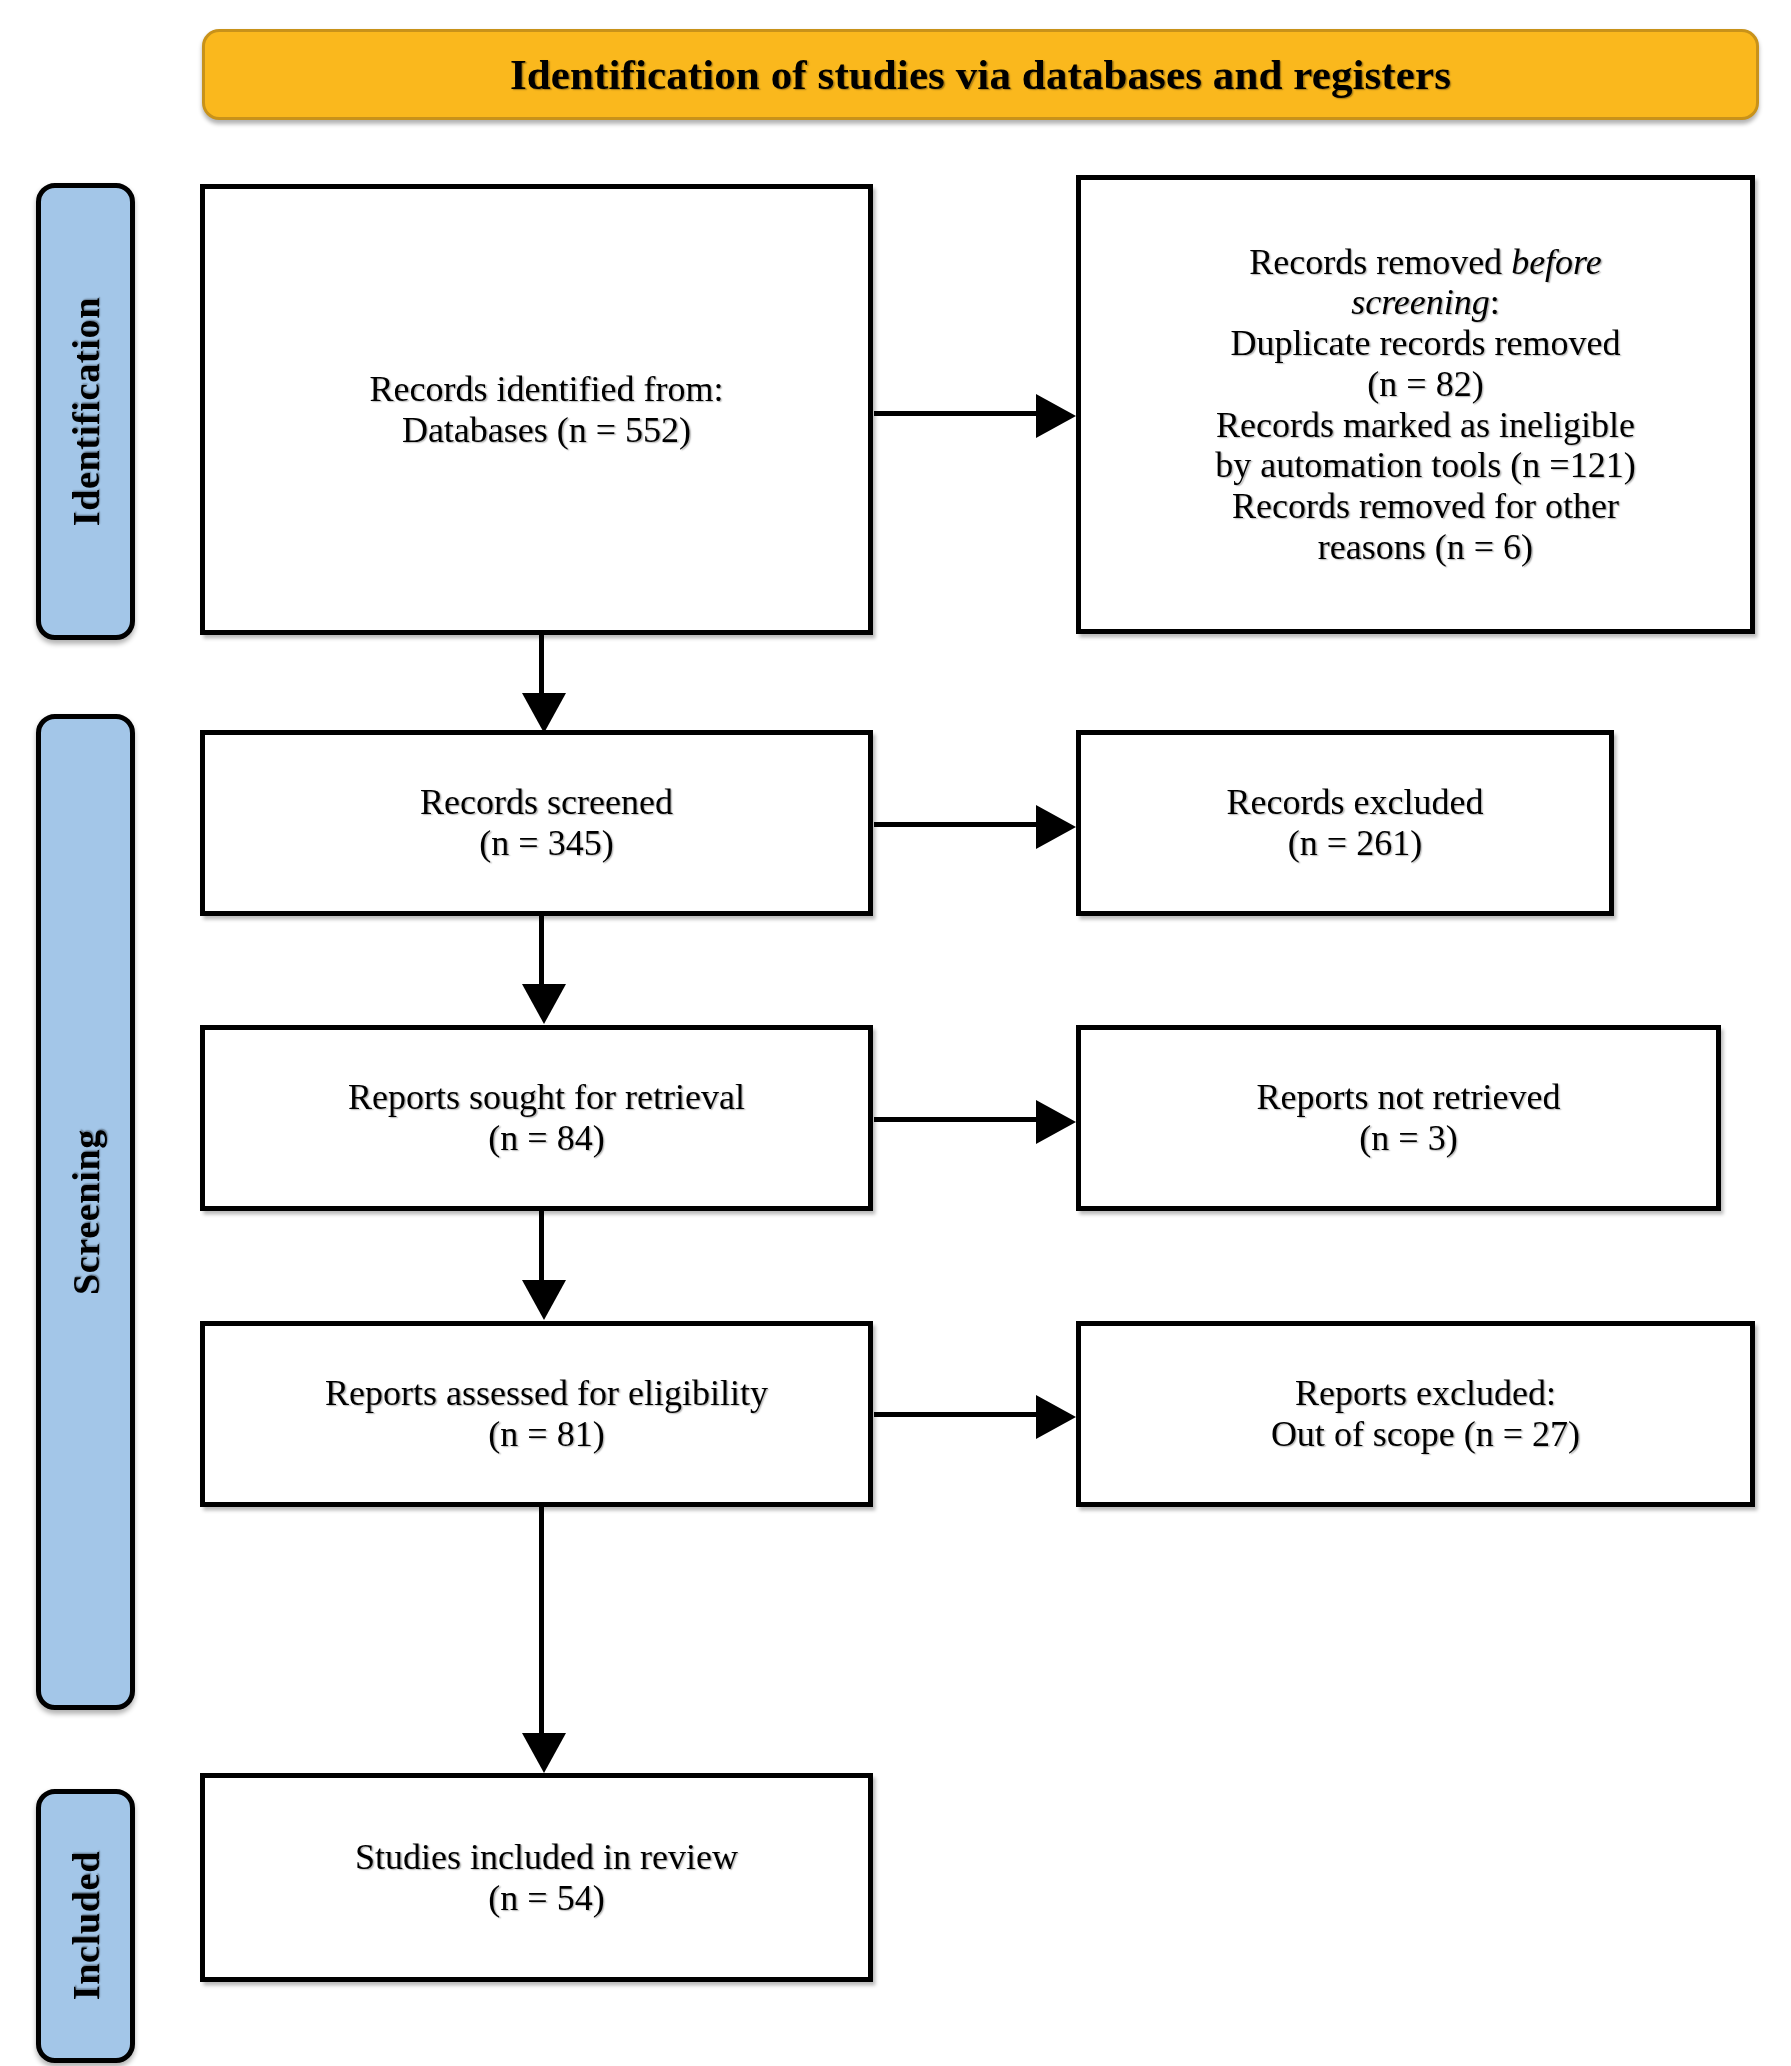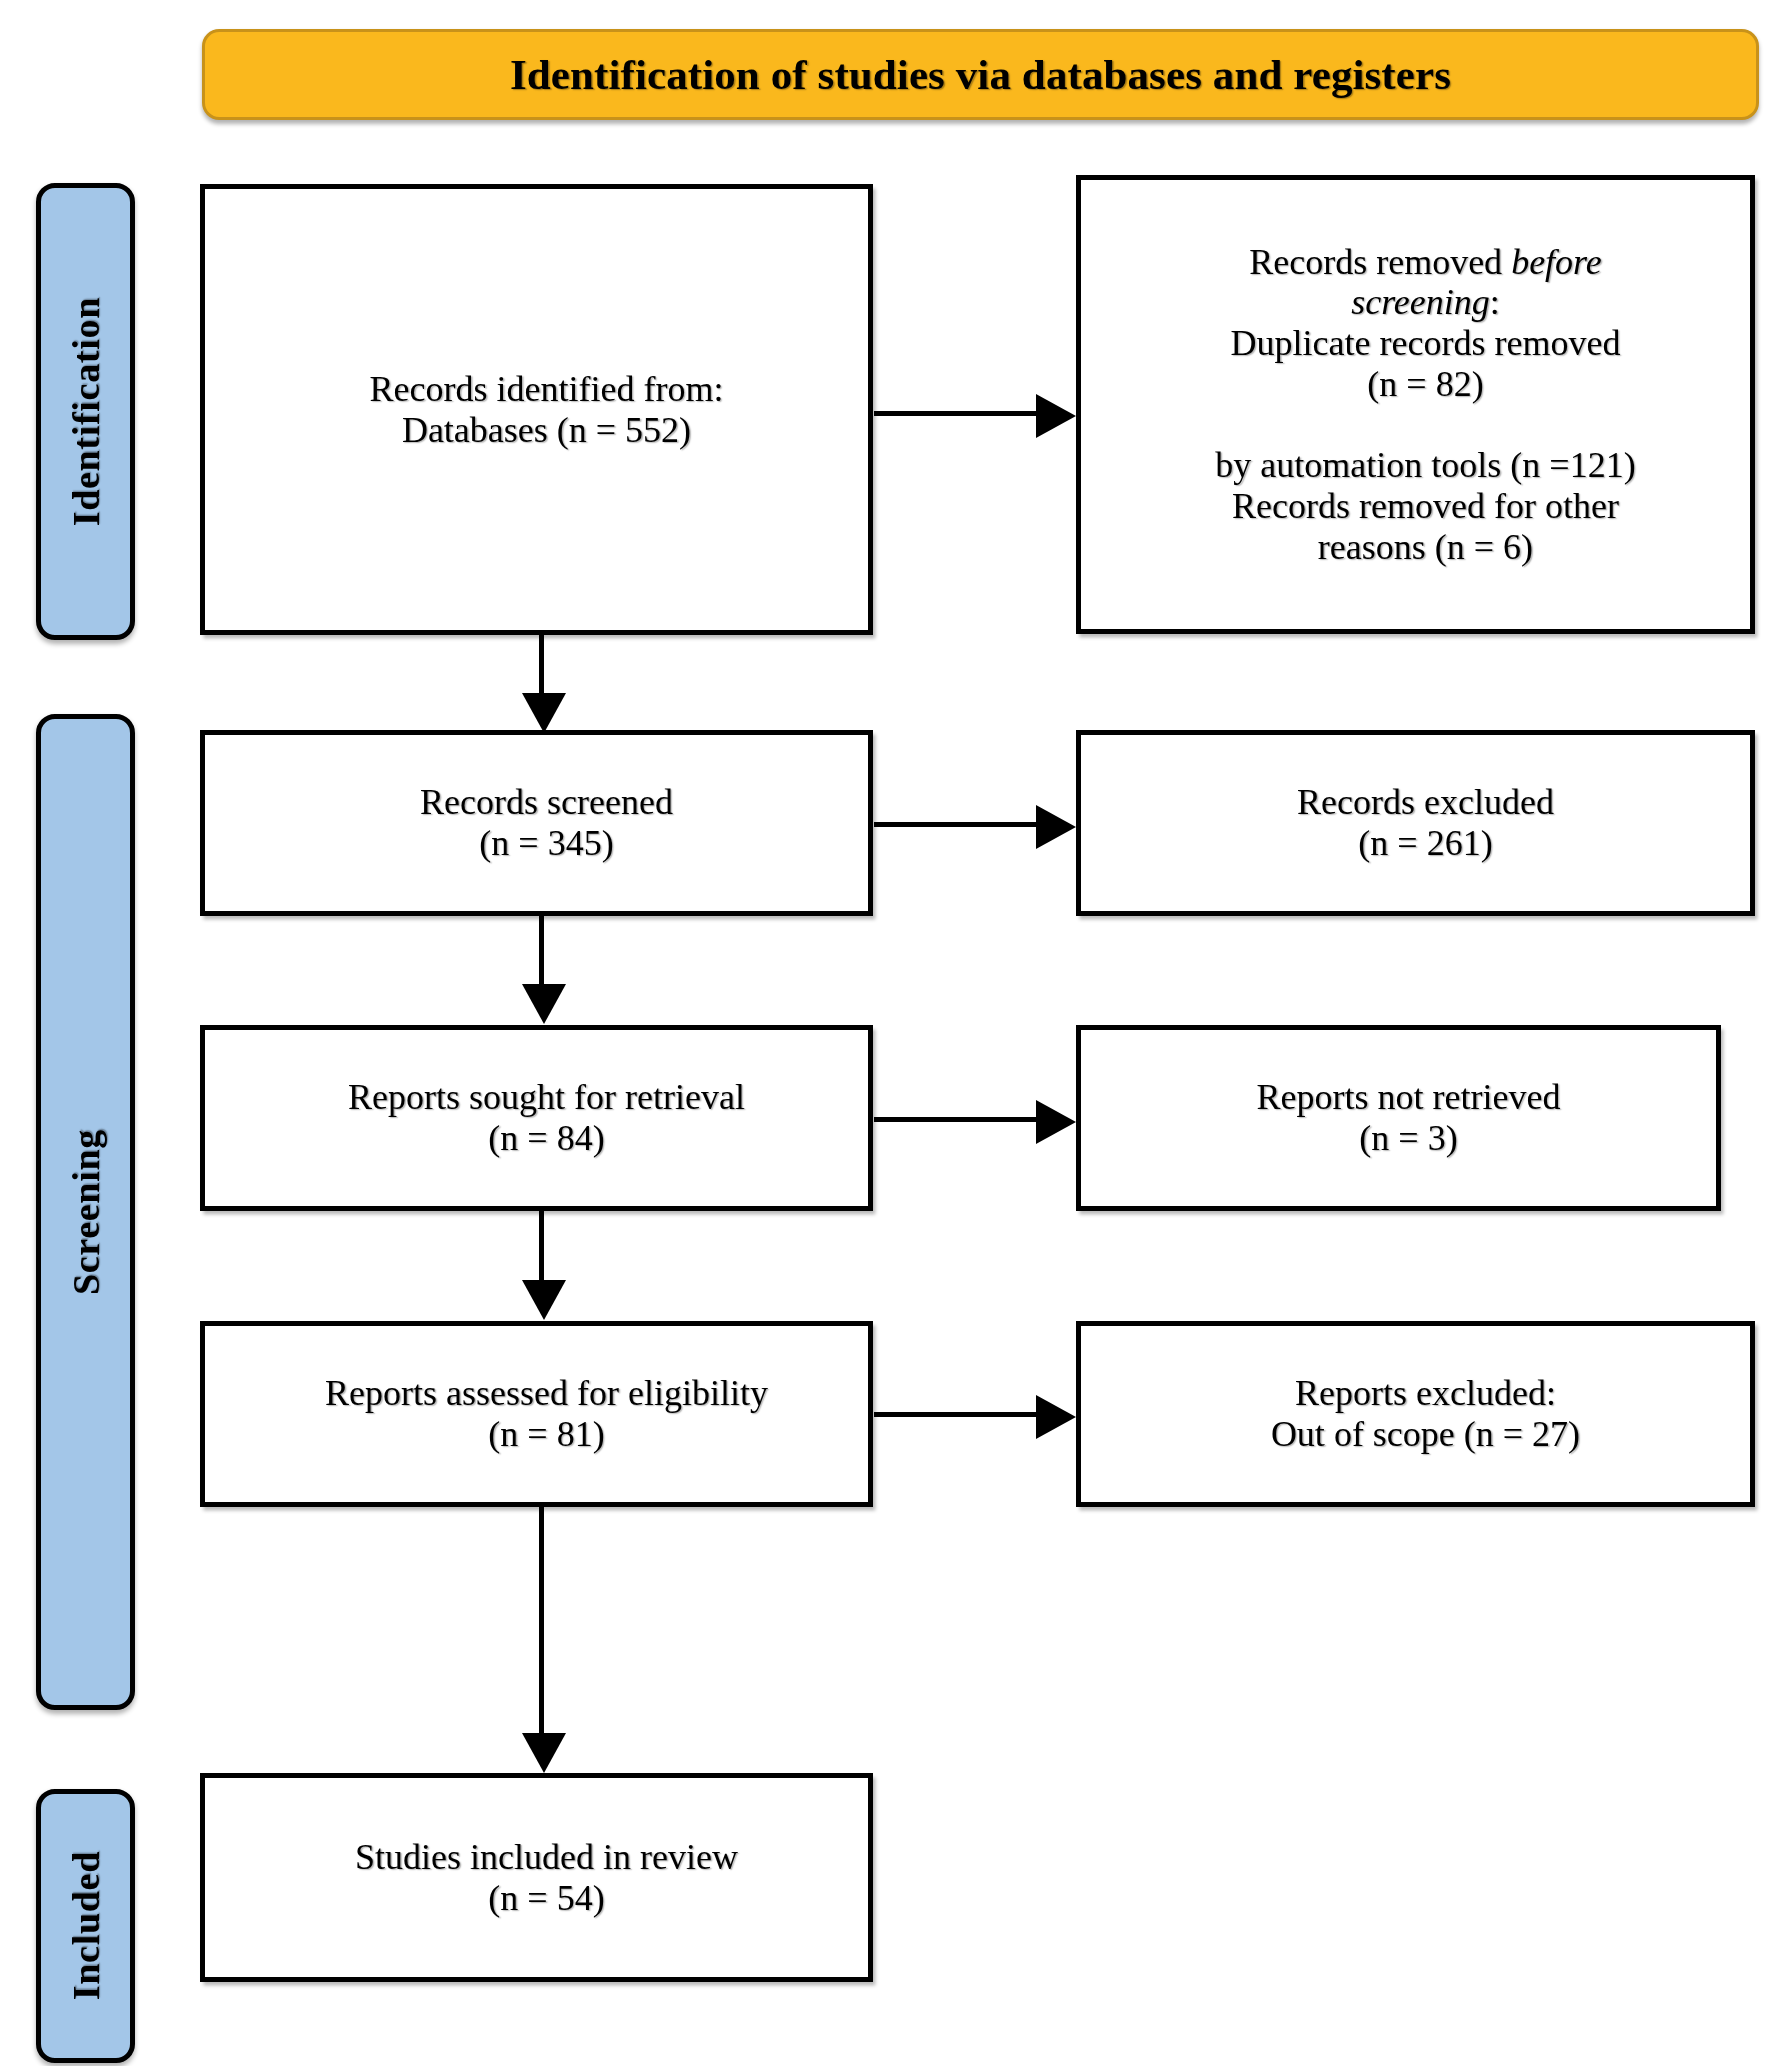--- a/index.html
+++ b/index.html
@@ -117,7 +117,7 @@
       <em>screening</em><span>:</span><br>
       <span>Duplicate records removed</span><br>
       <span>(n = 82)</span><br>
-      <br>
+      <span>Records marked as ineligible</span><br>
       <span>by automation tools (n =121)</span><br>
       <span>Records removed for other</span><br>
       <span>reasons (n = 6)</span>

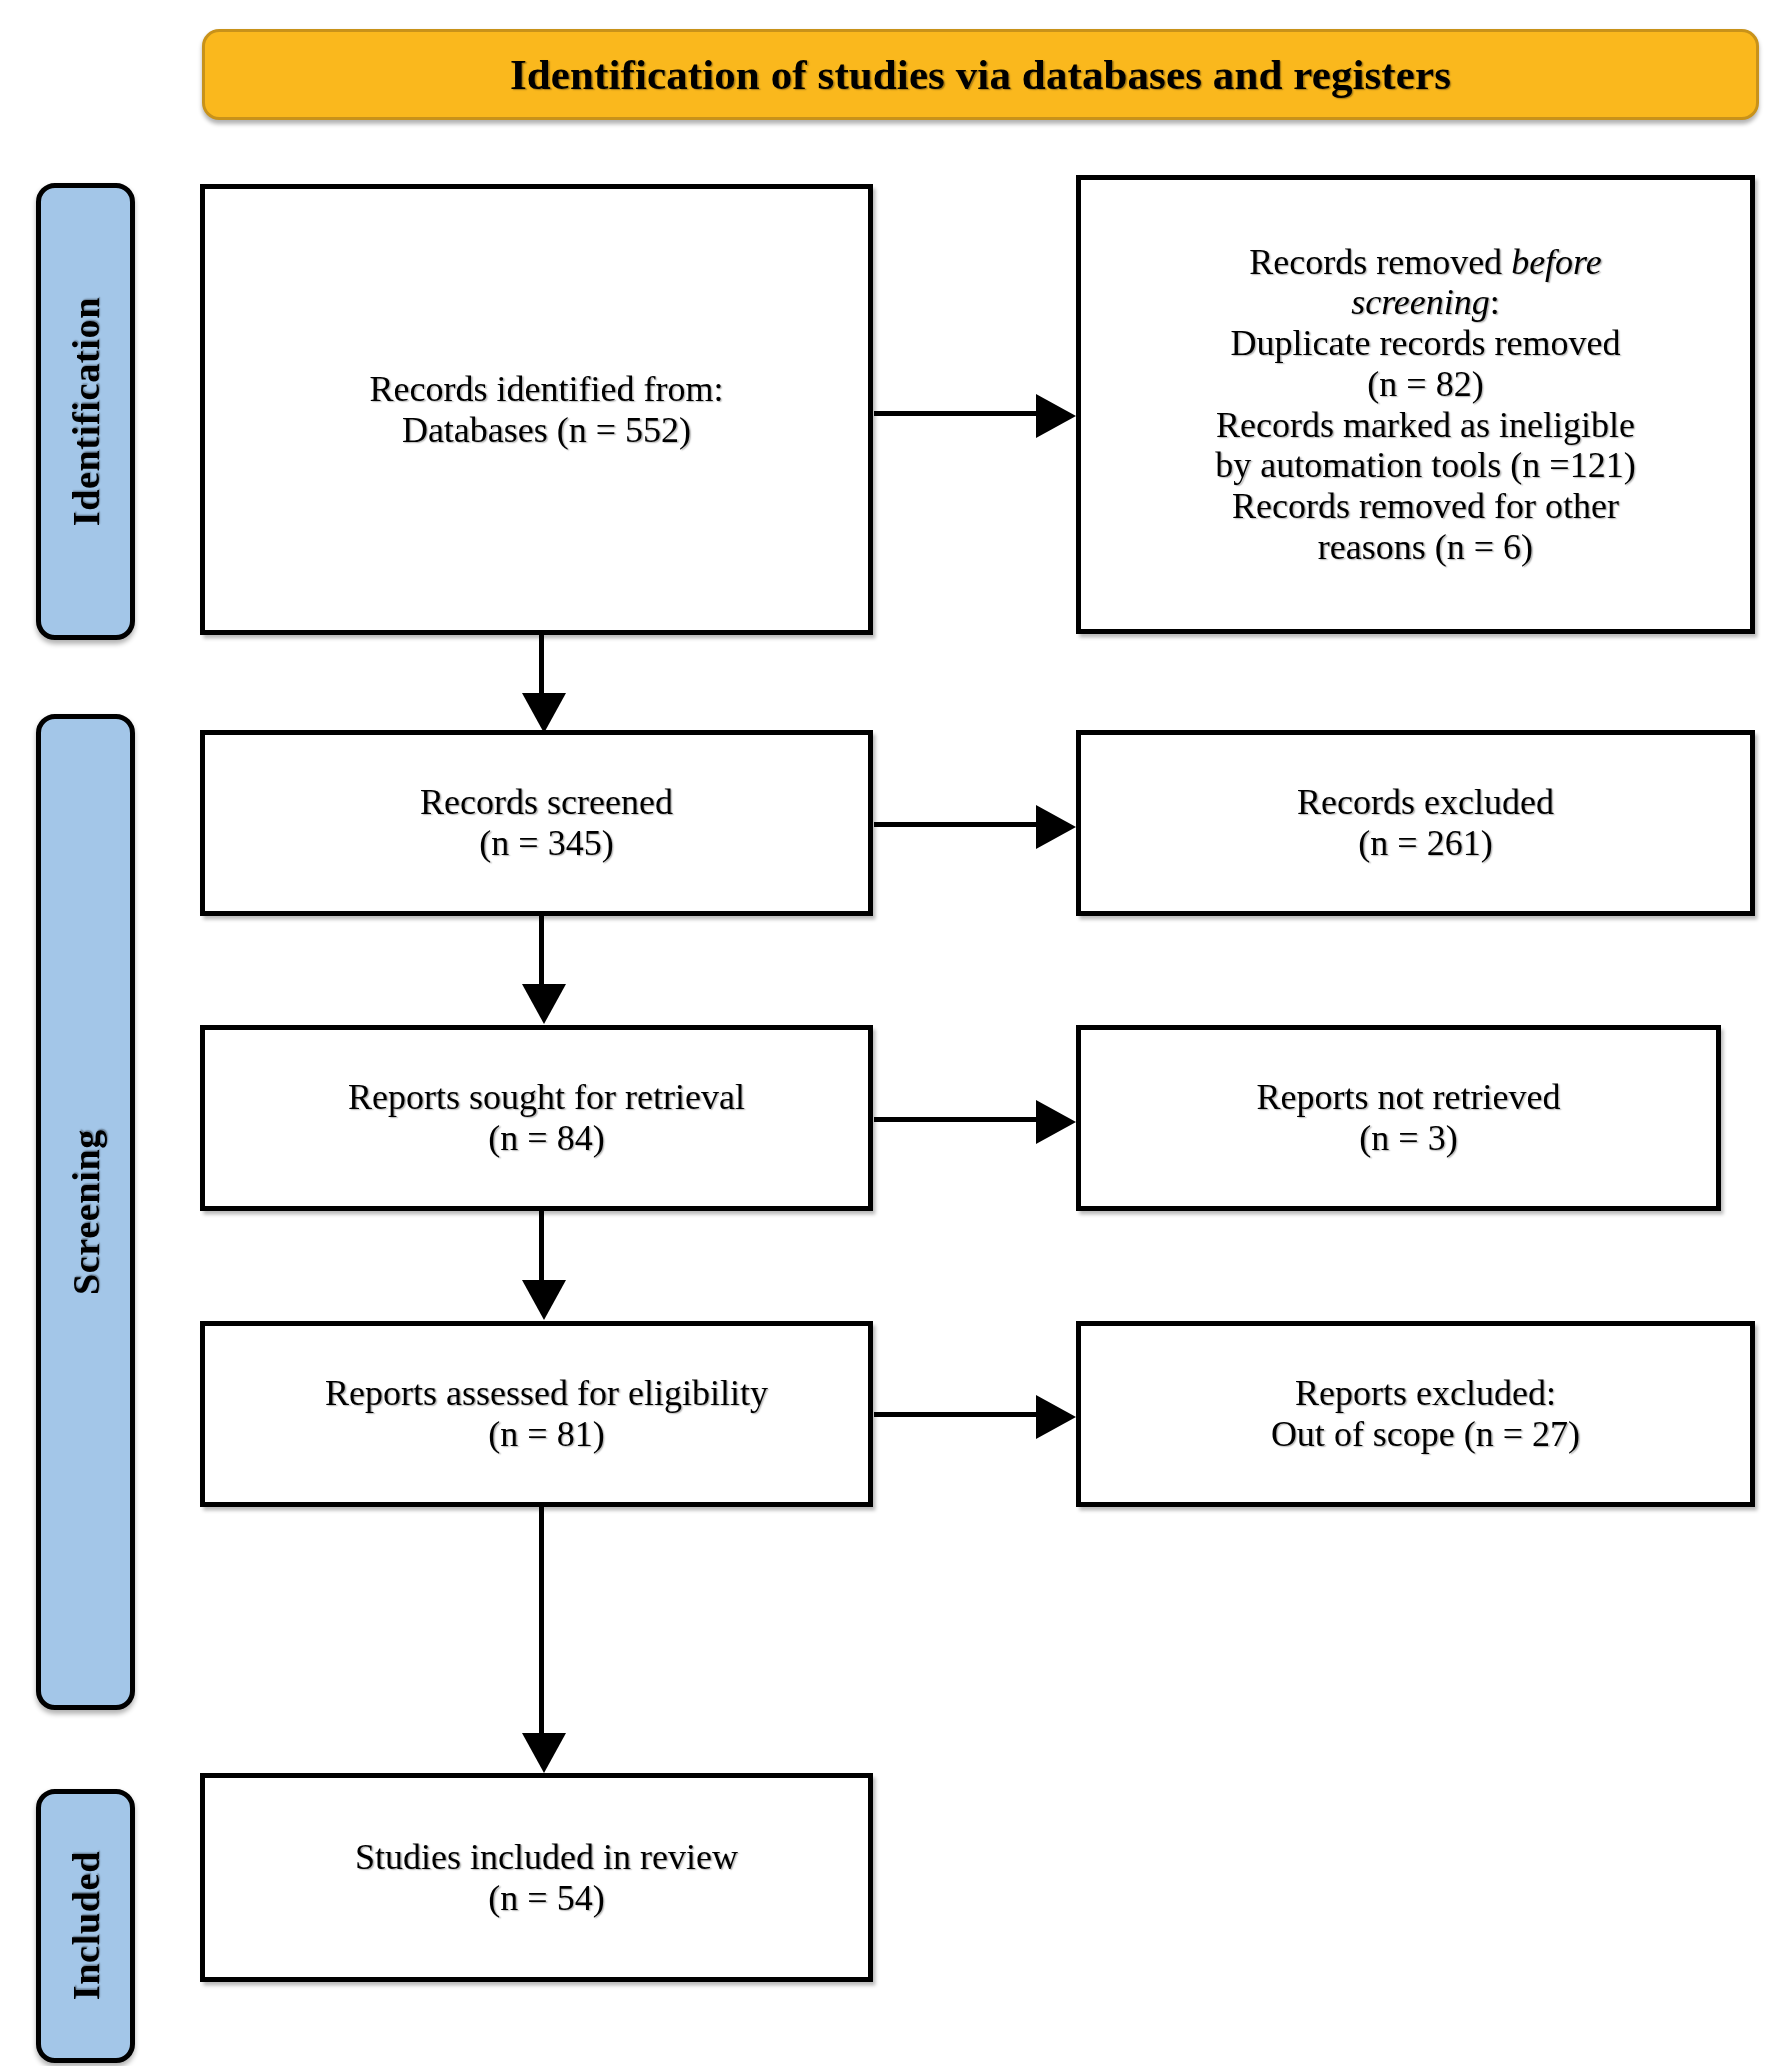--- a/index.html
+++ b/index.html
@@ -50,7 +50,7 @@
   #box-identified        {left:200px; top:184px;  width:673px; height:451px;}
   #box-removed-before    {left:1076px;top:175px;  width:679px; height:459px;}
   #box-screened          {left:200px; top:730px; width:673px; height:186px;}
-  #box-records-excluded  {left:1076px;top:730px; width:679px; height:186px;}
+  #box-records-excluded  {left:1076px;top:730px; width:538px; height:186px;}
   #box-sought            {left:200px; top:1025px; width:673px; height:186px;}
   #box-not-retrieved     {left:1076px;top:1025px; width:645px; height:186px;}
   #box-assessed          {left:200px; top:1321px; width:673px; height:186px;}

